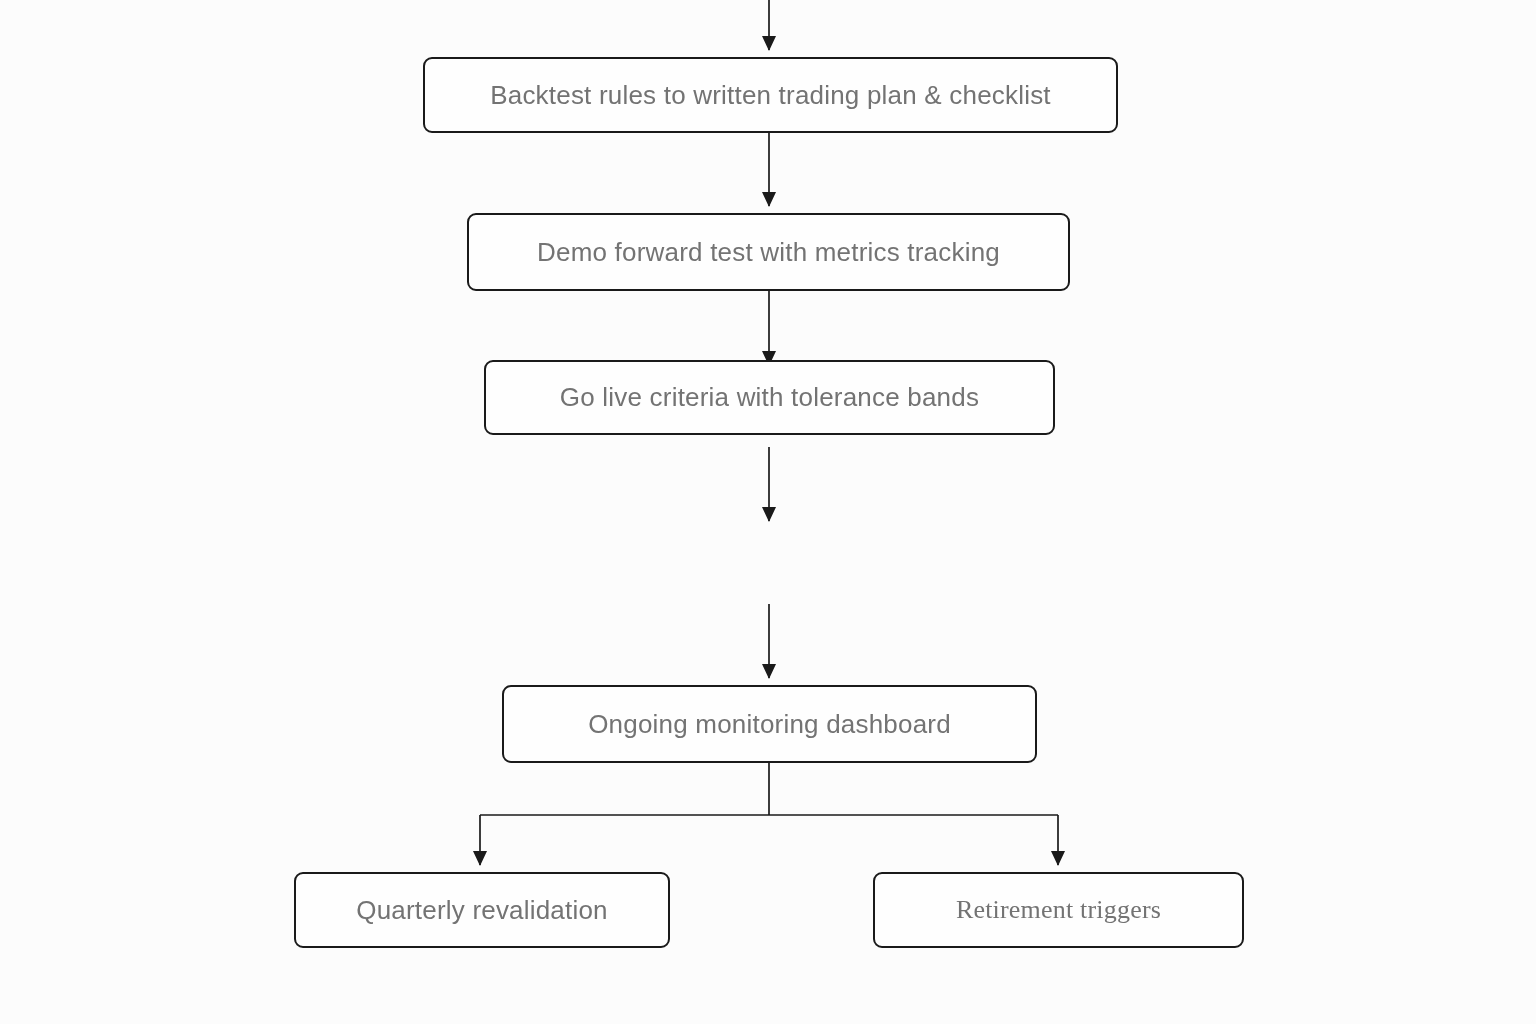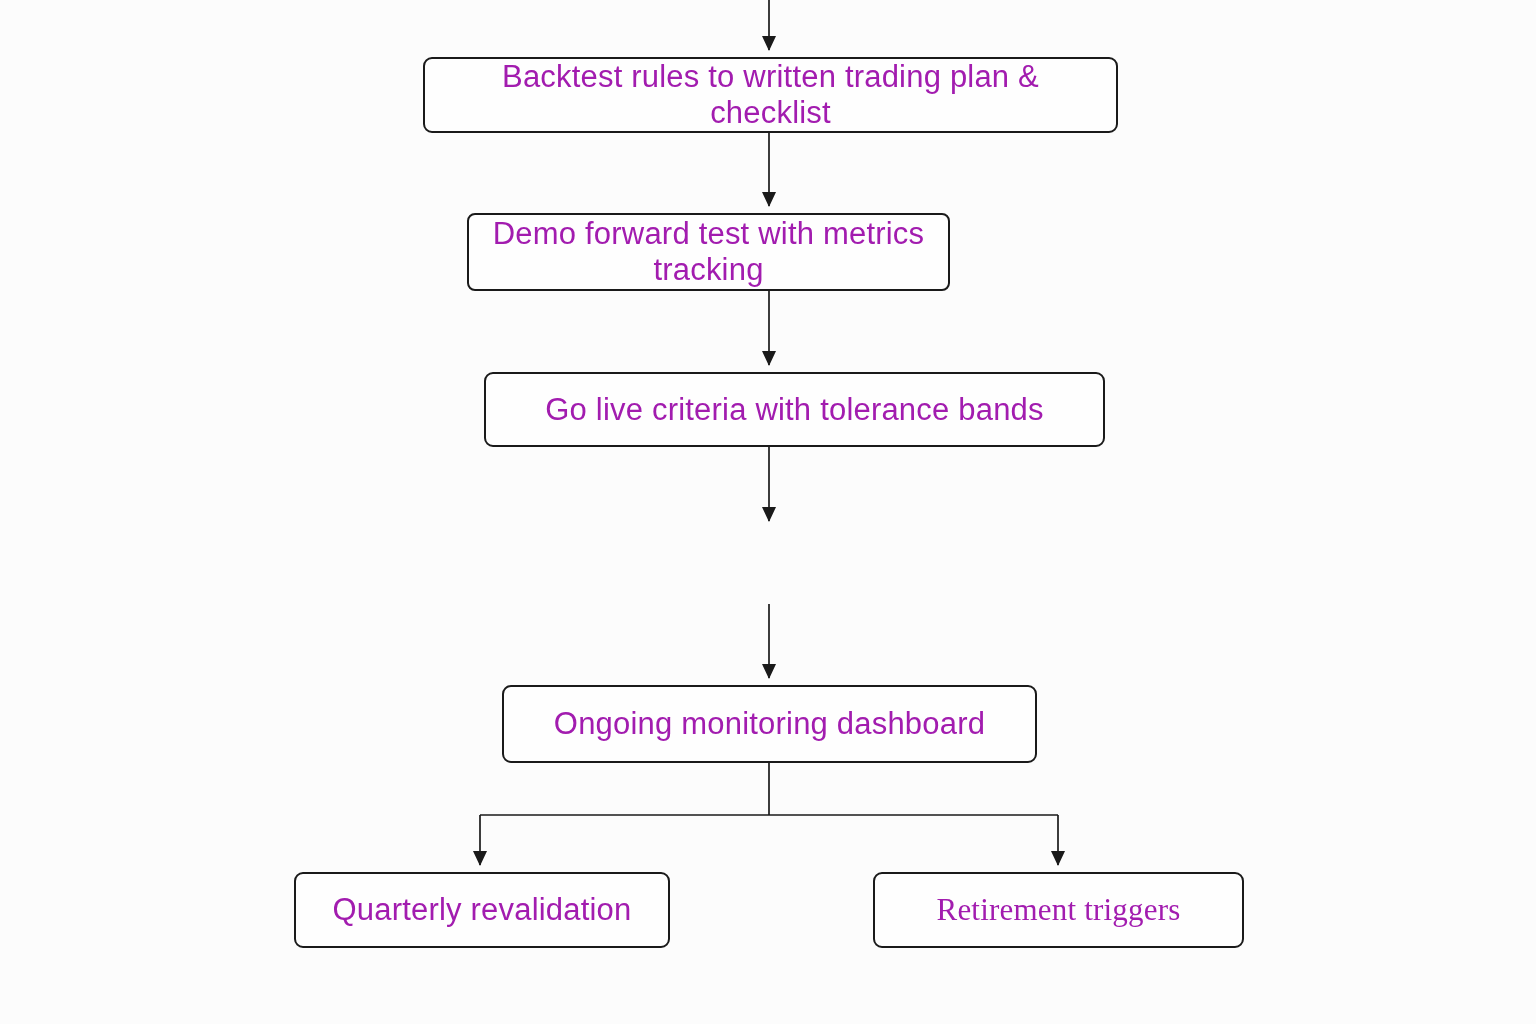--- a/index.html
+++ b/index.html
@@ -38,9 +38,9 @@
     justify-content: center;
     text-align: center;
     padding: 0 18px;
-    font-size: 31px;
+    font-size: 26px;
     letter-spacing: 0.2px;
-    color: #a21caf;
+    color: #737373;
   }
 </style>
 </head>

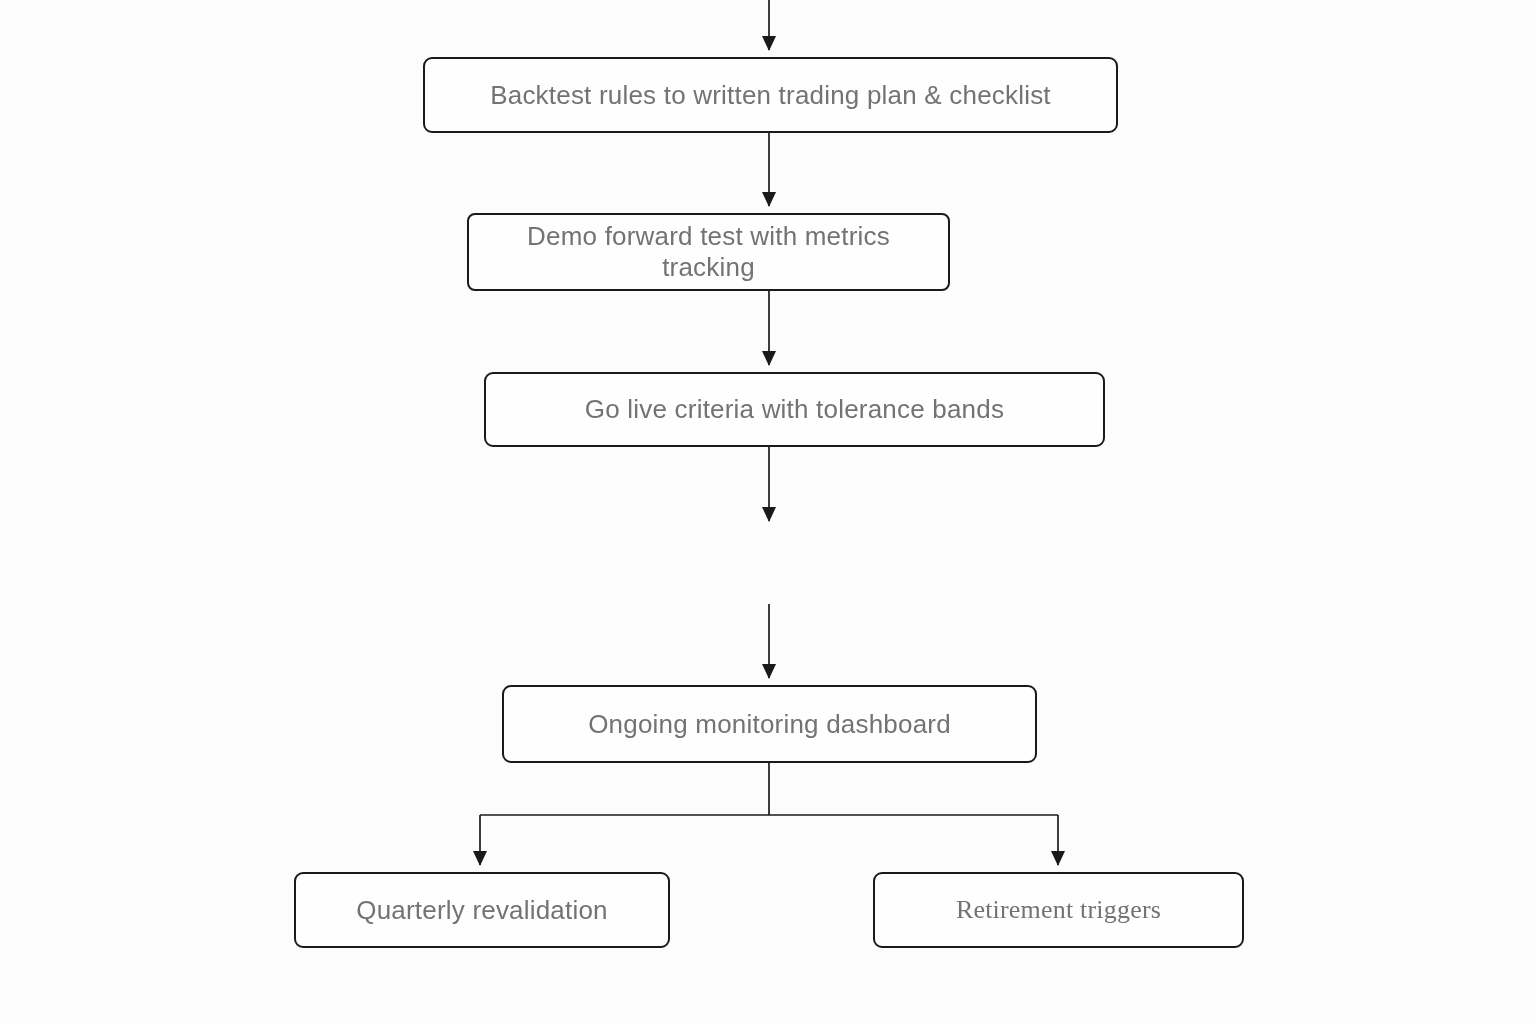--- a/index.html
+++ b/index.html
@@ -69,7 +69,7 @@
     <span>Backtest rules to written trading plan &amp; checklist</span>
   </div>
 
-  <div class="node" style="left:467px; top:213px; width:483px; height:78px;border-radius:8px;">
+  <div class="node" style="left:467px; top:213px; width:603px; height:78px;">
     <span>Demo forward test with metrics tracking</span>
   </div>
 

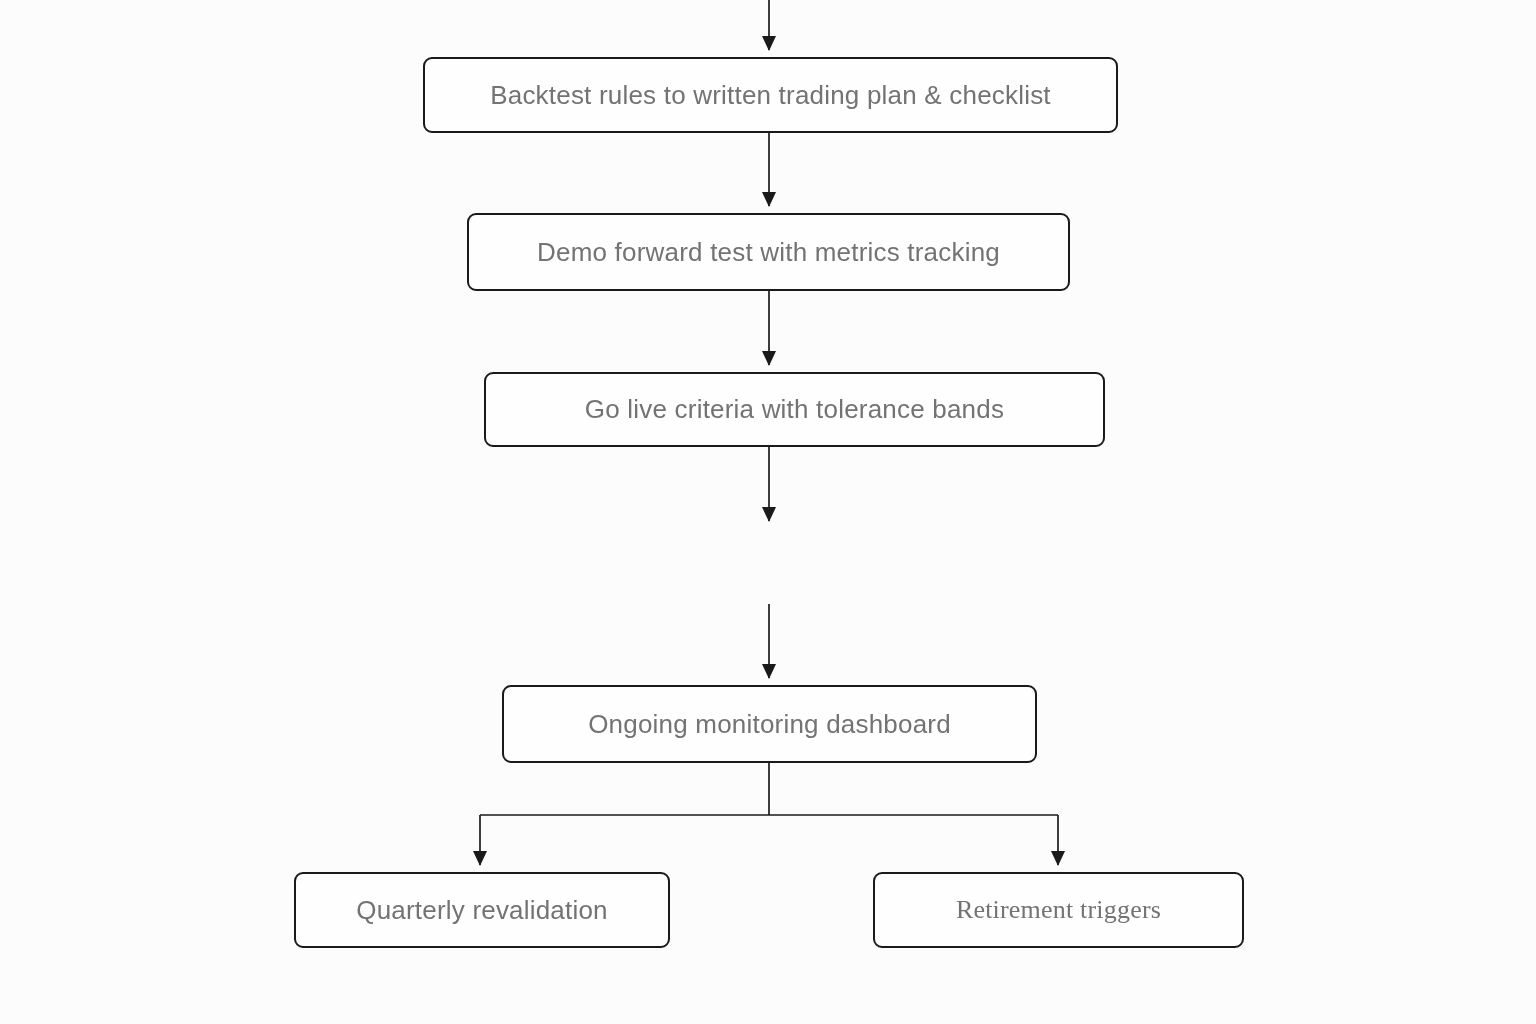--- a/index.html
+++ b/index.html
@@ -73,7 +73,7 @@
     <span>Demo forward test with metrics tracking</span>
   </div>
 
-  <div class="node" style="left:484px; top:372px; width:621px; height:75px;">
+  <div class="node" style="left:484px; top:360px; width:571px; height:75px;">
     <span>Go live criteria with tolerance bands</span>
   </div>
 

